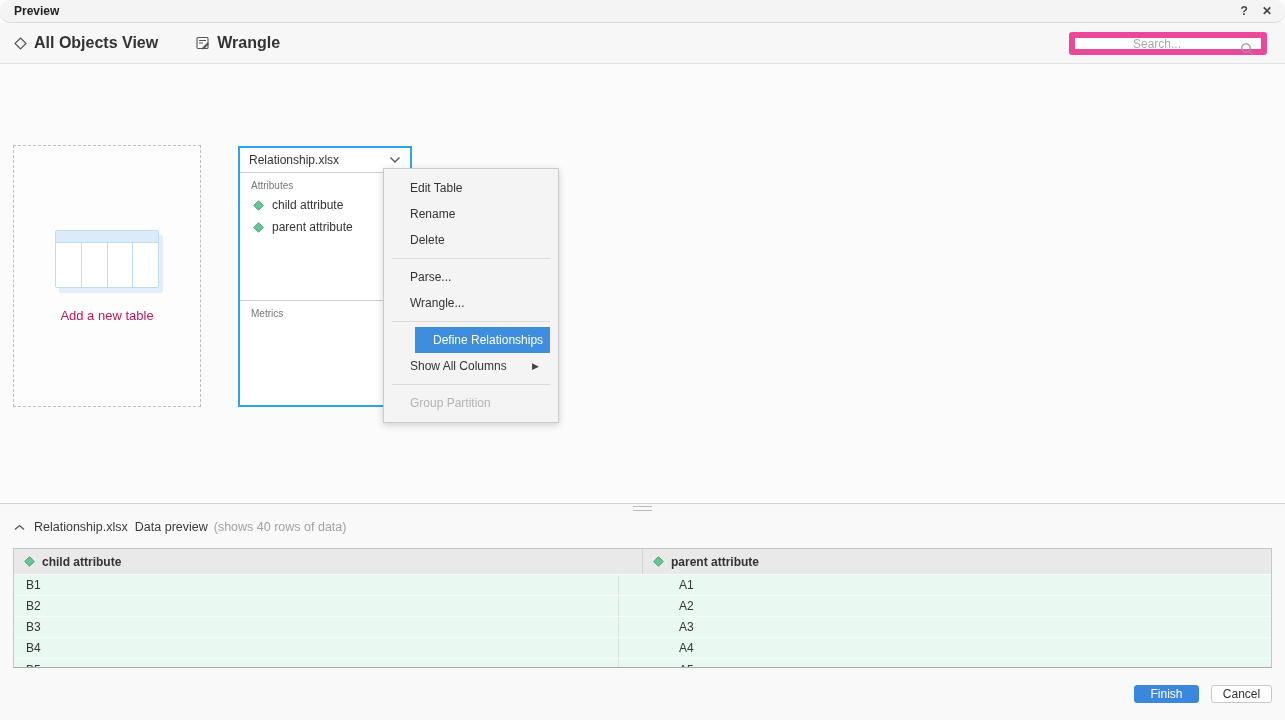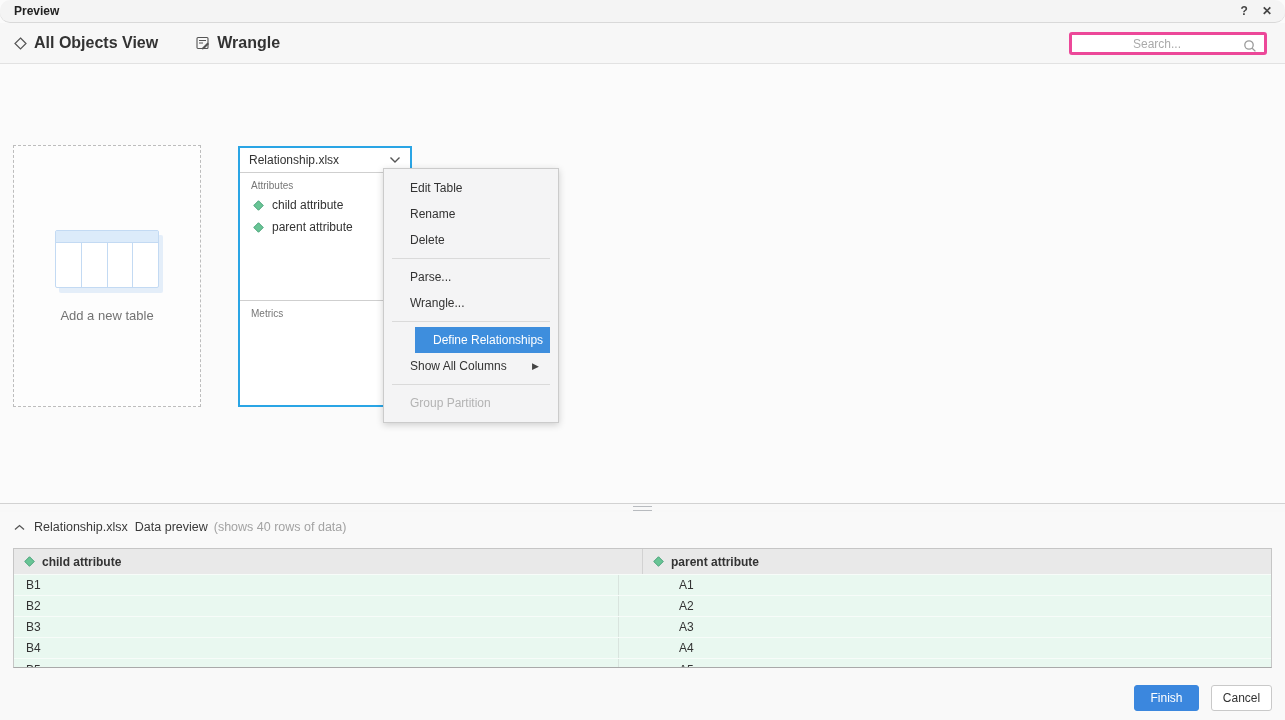--- a/index.html
+++ b/index.html
@@ -31,7 +31,7 @@
   .tool-item.wrangle { margin-left:38px; }
   .searchbox {
     position:absolute; right:18px; top:9px; width:198px; height:23px;
-    background:#fff; border:3px solid #ec4899; border-radius:3px;
+    background:#fff; border:6px solid #ec4899; border-radius:3px;
     display:flex; align-items:center;
   }
   .searchbox input {

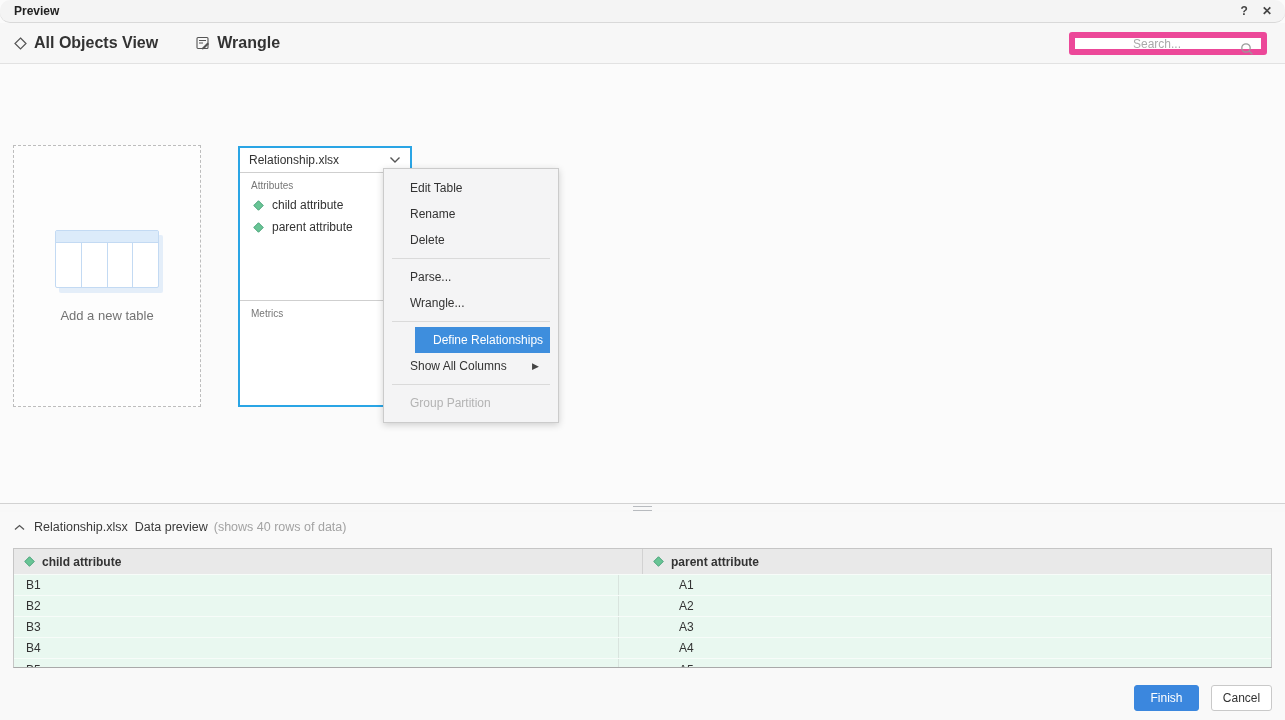--- a/index.html
+++ b/index.html
@@ -63,7 +63,7 @@
   }
   .table-glyph .col { flex:1; border-right:1px solid #c3daf3; }
   .table-glyph .col:last-child { border-right:none; }
-  .dropzone .label { color:#737373; font-size:13px; }
+  .dropzone .label { color:#be185d; font-size:13px; }
 
   
   .card {

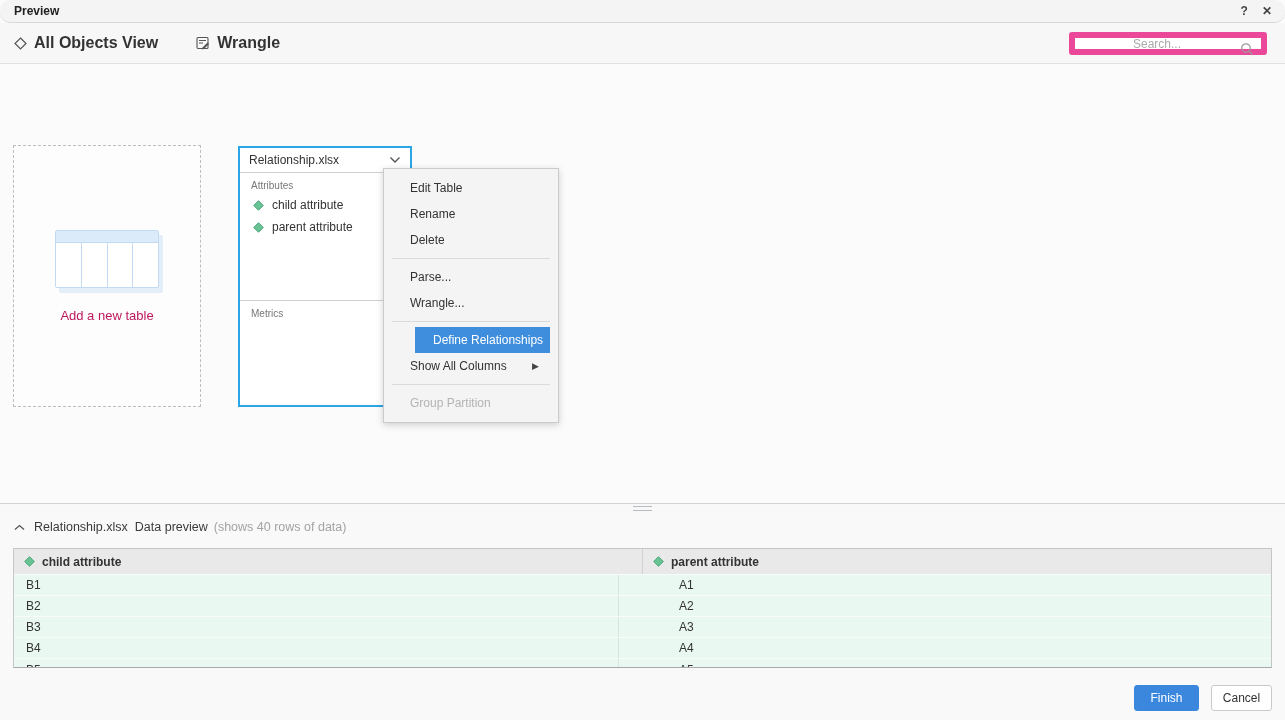--- a/index.html
+++ b/index.html
@@ -137,7 +137,7 @@
 
   
   .btn {
-    position:absolute; height:26px; border-radius:3px; font-size:12px;
+    position:absolute; height:18px; border-radius:3px; font-size:12px;
     display:flex; align-items:center; justify-content:center; cursor:pointer;
     font-family:"Liberation Sans",sans-serif;
   }

